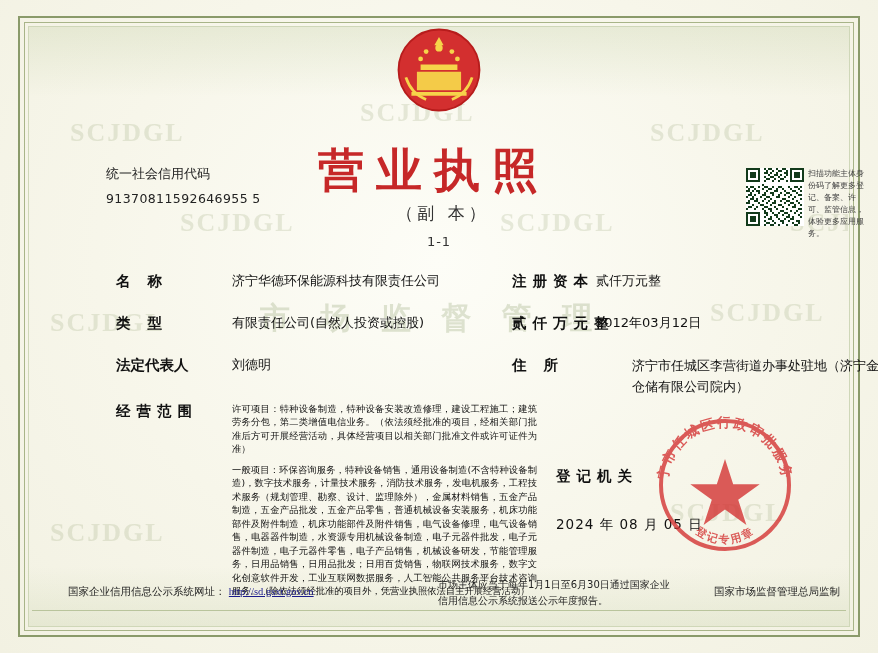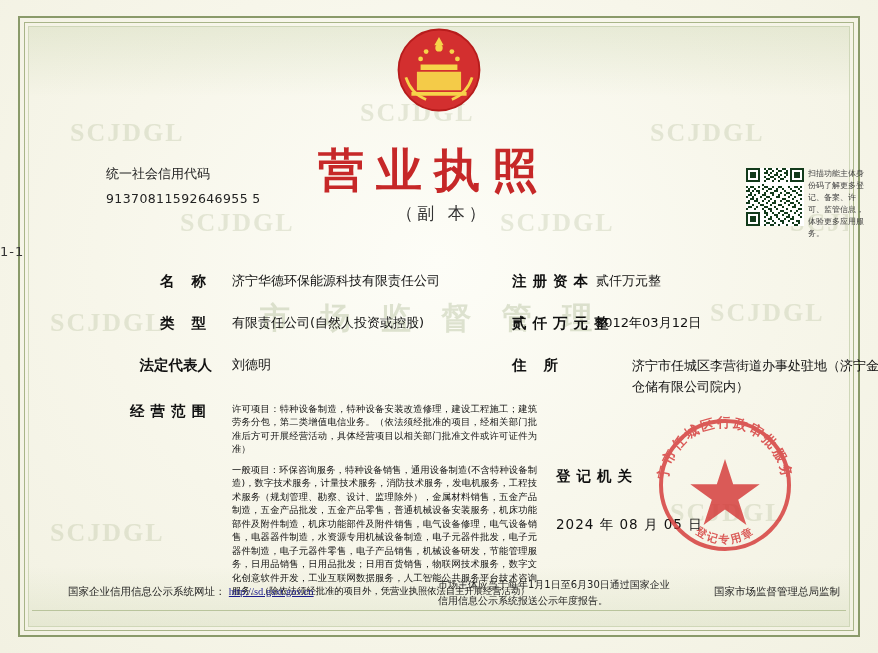--- a/index.html
+++ b/index.html
@@ -83,7 +83,7 @@
     font-size:17px;color:#333;letter-spacing:4px;margin-left:8px;
   }
   .serial{
-    position:absolute;left:0;right:0;top:244px;text-align:left;
+    position:absolute;left:0;right:0;top:234px;text-align:center;
     font-size:13px;color:#333;letter-spacing:1px;
   }
   

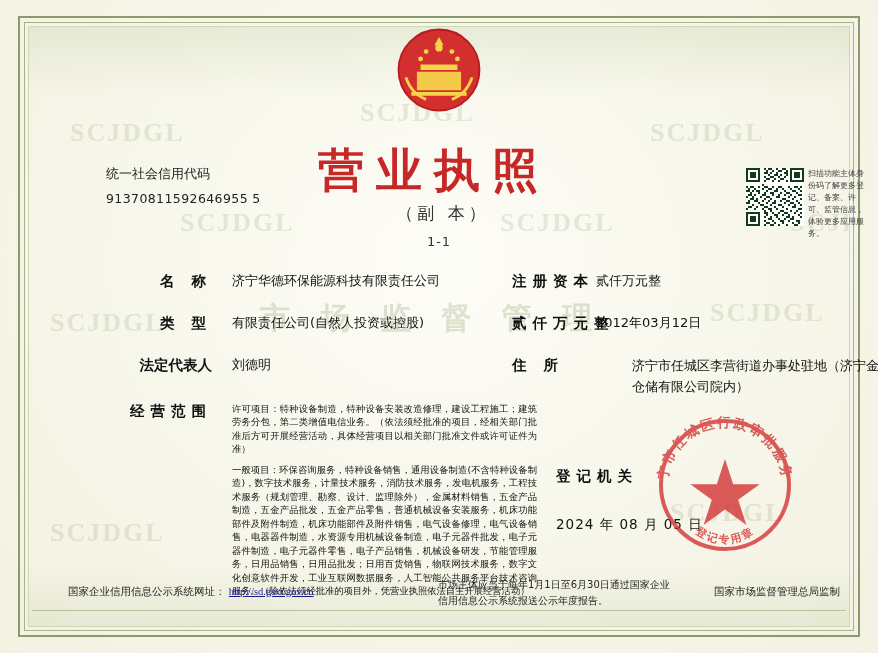--- a/index.html
+++ b/index.html
@@ -113,7 +113,7 @@
     position:absolute;font-size:13px;color:#111;
   }
   
-  .L-lbl{left:92px;width:120px;text-align:right;}
+  .L-lbl{left:116px;width:120px;}
   .L-val{left:232px;width:300px;}
   
   .R-lbl{left:512px;width:120px;}

